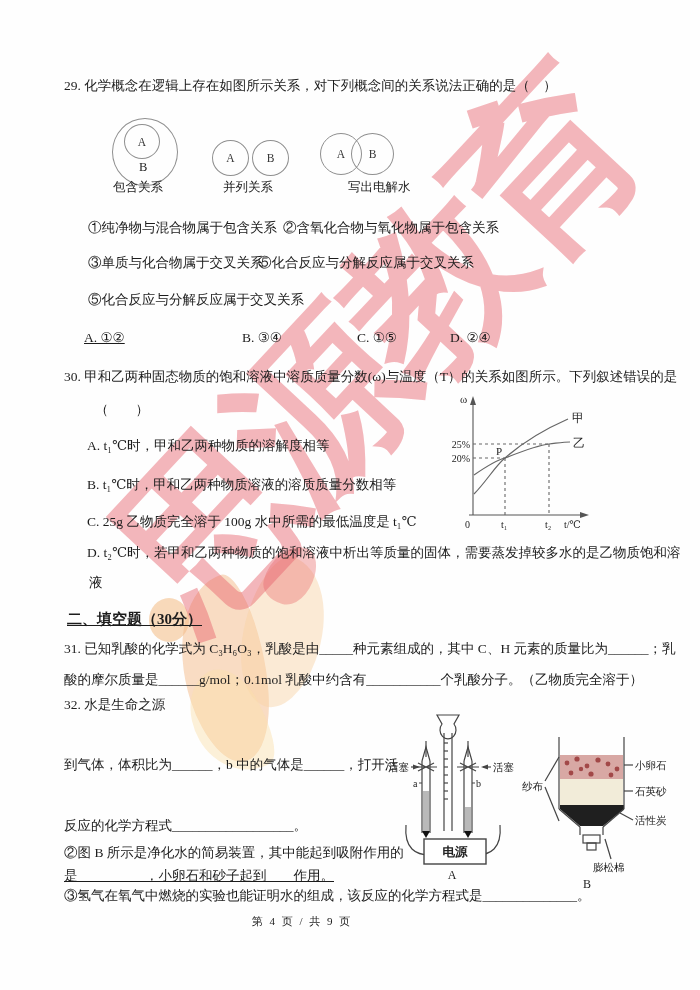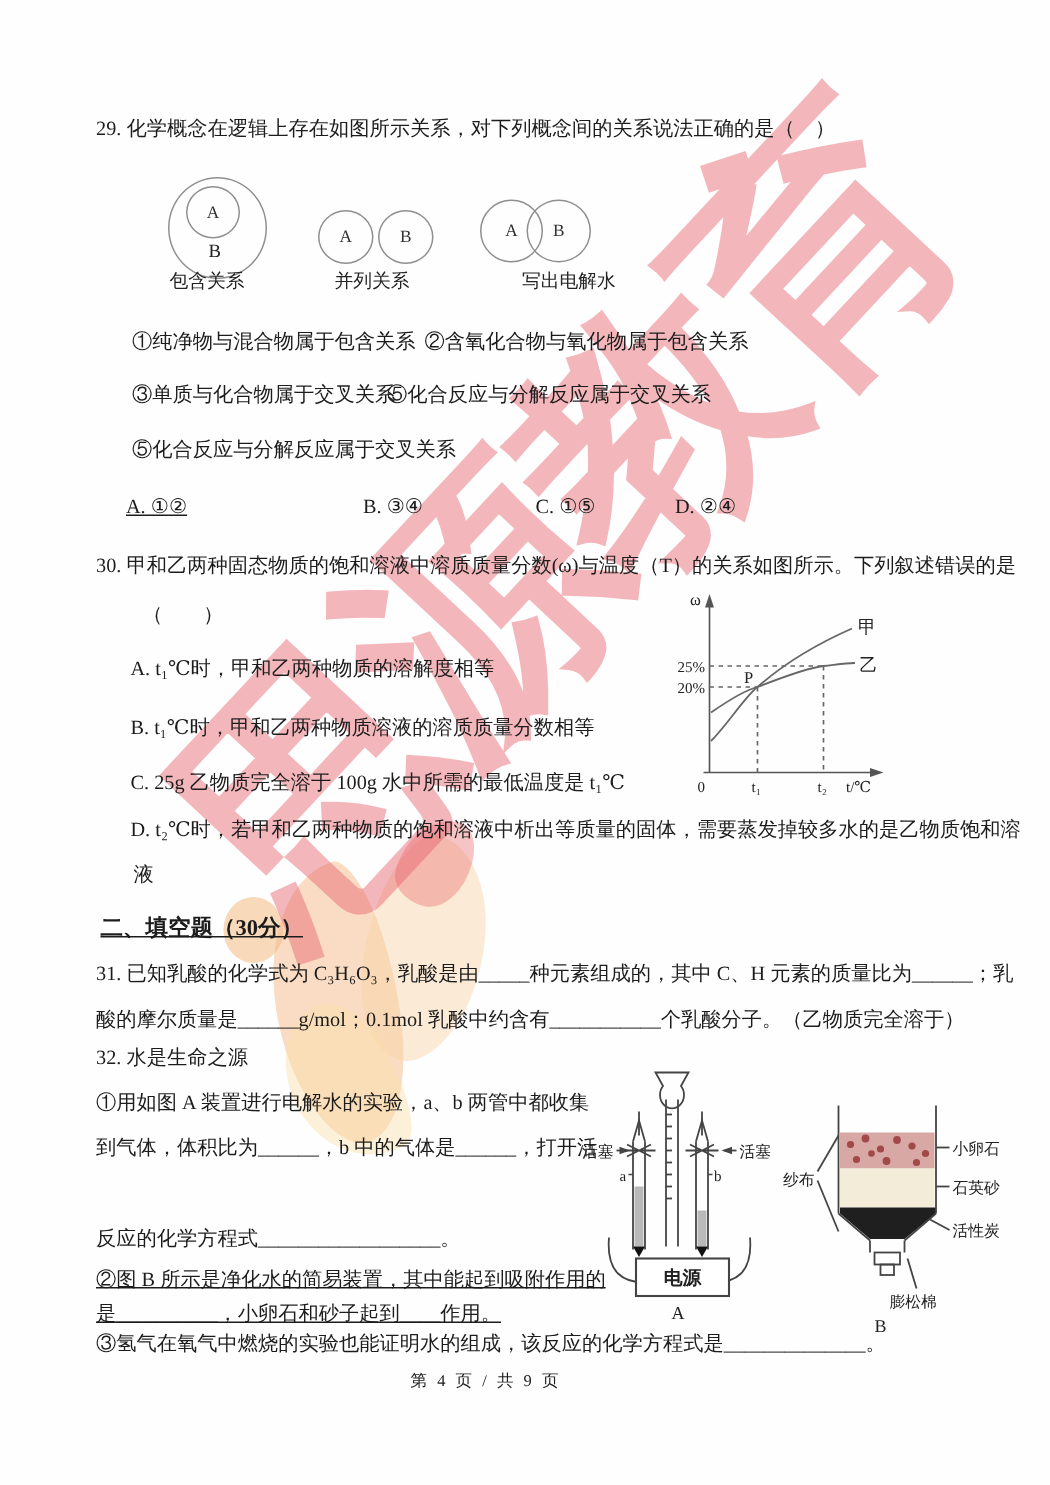--- a/index.html
+++ b/index.html
@@ -114,7 +114,6 @@
   <div class="t" style="left:64px;top:672px;">酸的摩尔质量是______g/mol；0.1mol 乳酸中约含有___________个乳酸分子。（乙物质完全溶于）</div>
 
   <div class="t" style="left:64px;top:697px;">32. 水是生命之源</div>
-  <div class="t" style="left:64px;top:727px;">①用如图 A 装置进行电解水的实验，a、b 两管中都收集</div>
   <div class="t" style="left:64px;top:757px;">到气体，体积比为______，b 中的气体是______，打开活</div>
   <div class="t" style="left:64px;top:818px;">反应的化学方程式__________________。</div>
   <div class="t" style="left:64px;top:845px;text-decoration:underline;">②图 B 所示是净化水的简易装置，其中能起到吸附作用的</div>

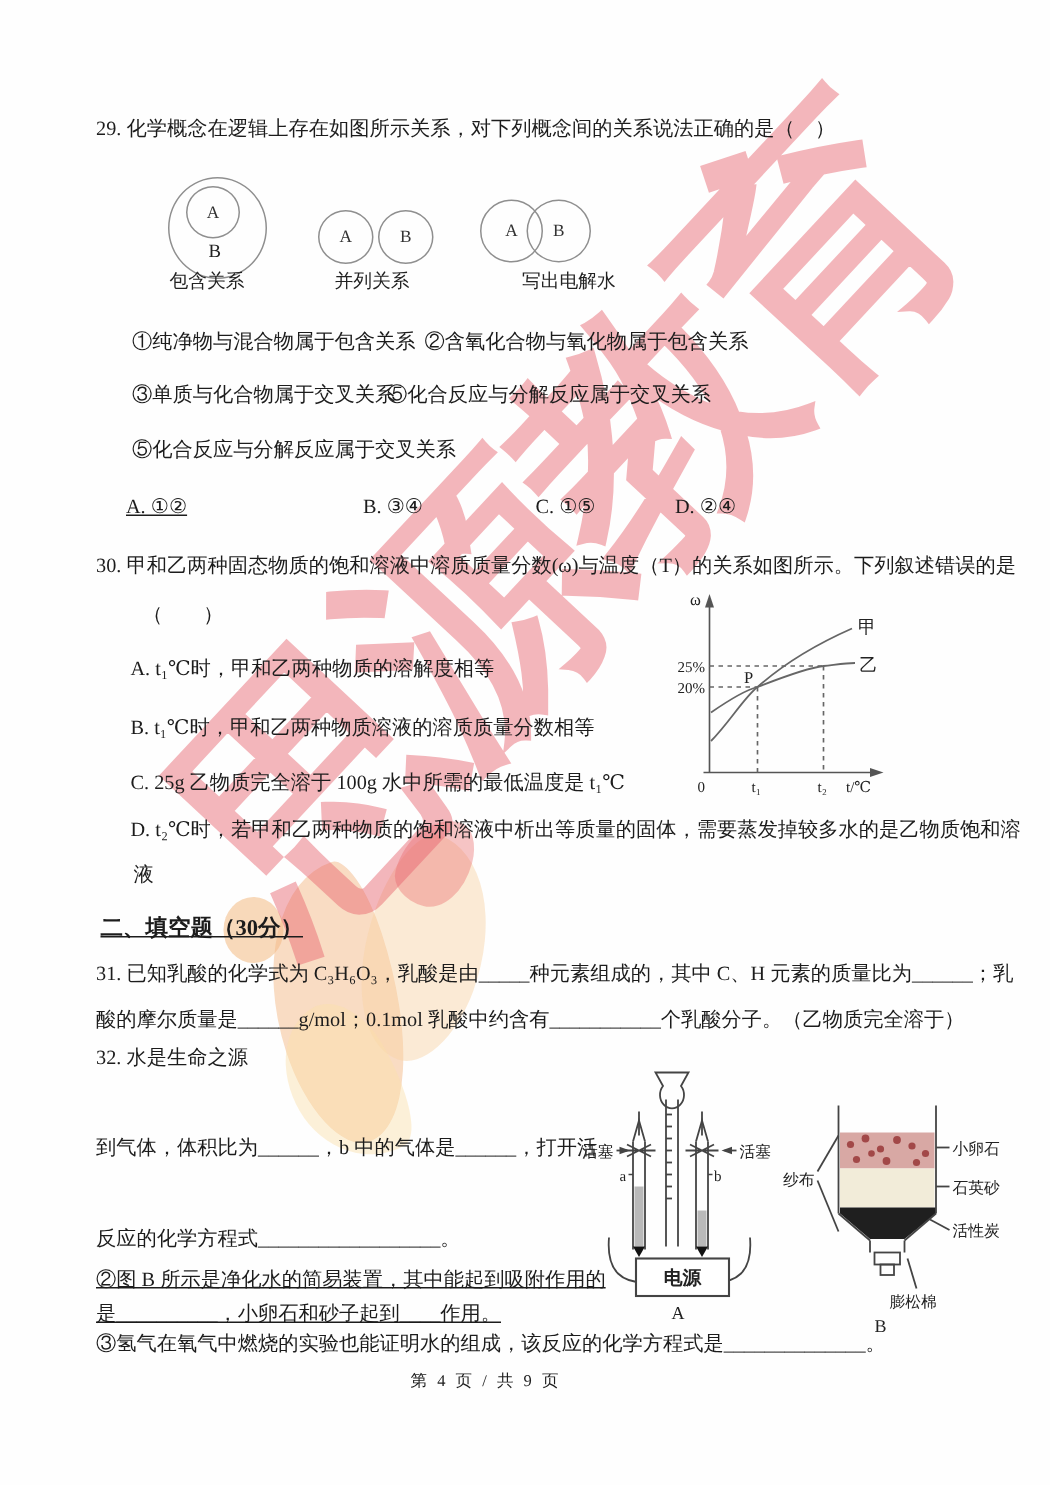--- a/index.html
+++ b/index.html
@@ -116,7 +116,7 @@
   <div class="t" style="left:64px;top:697px;">32. 水是生命之源</div>
   <div class="t" style="left:64px;top:757px;">到气体，体积比为______，b 中的气体是______，打开活</div>
   <div class="t" style="left:64px;top:818px;">反应的化学方程式__________________。</div>
-  <div class="t" style="left:64px;top:845px;text-decoration:underline;">②图 B 所示是净化水的简易装置，其中能起到吸附作用的</div>
+  <div class="t" style="left:64px;top:845px;">②图 B 所示是净化水的简易装置，其中能起到吸附作用的</div>
   <div class="t" style="left:64px;top:868px;text-decoration:underline;">是__________，小卵石和砂子起到____作用。</div>
   <div class="t" style="left:64px;top:888px;">③氢气在氧气中燃烧的实验也能证明水的组成，该反应的化学方程式是______________。</div>
 

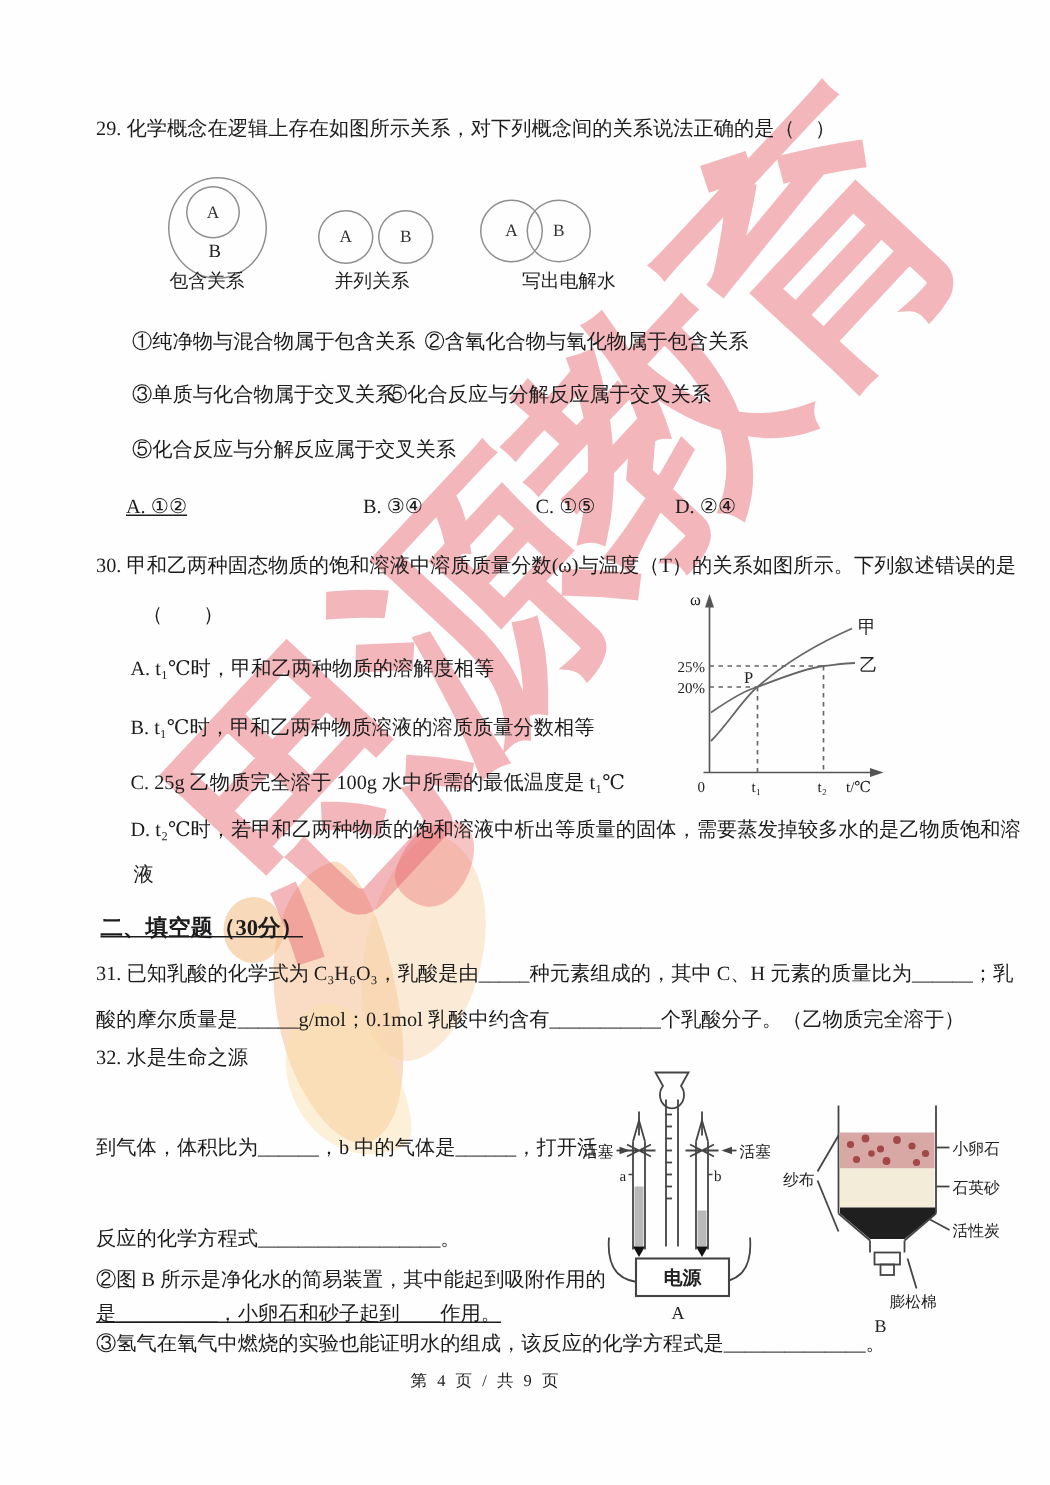--- a/index.html
+++ b/index.html
@@ -207,7 +207,7 @@
     <text x="66" y="155" font-size="12" text-anchor="middle">B</text>
   </svg>
 
-  <div class="t foot" style="left:0;top:915px;width:604px;text-align:center;padding-left:22px;">第 4 页 / 共 9 页</div>
+  <div class="t foot" style="left:0;top:915px;width:604px;text-align:center;">第 4 页 / 共 9 页</div>
 
 </div>
 

